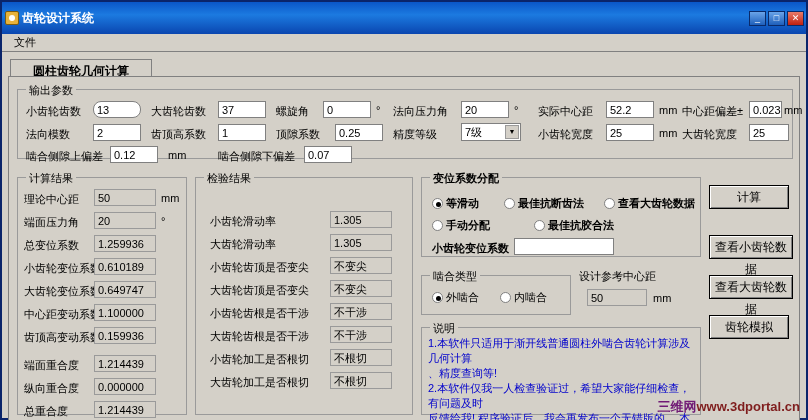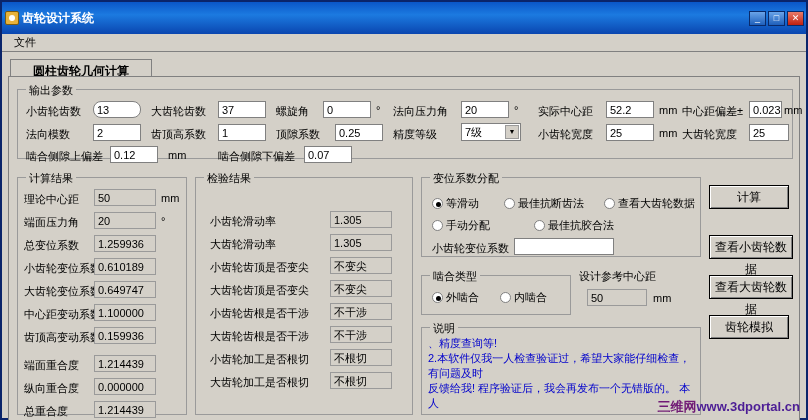--- a/index.html
+++ b/index.html
@@ -286,7 +286,7 @@
       <span class="fld ro" style="left:134px; top:194px; width:62px;">不根切</span>
     </div>
 
-    <div class="group" style="left:412px; top:100px; width:280px; height:80px;">
+    <div class="group" style="left:412px; top:100px; width:280px; height:80px;font-weight:bold;">
       <span class="legend">变位系数分配</span>
 
       <span class="radio checked" style="left:10px; top:18px;">

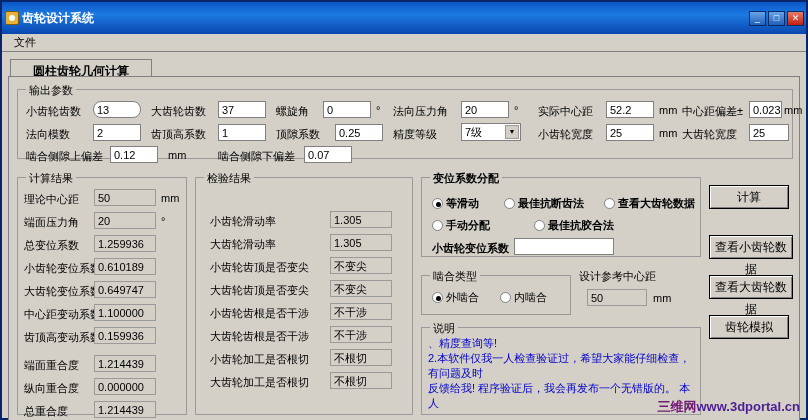--- a/index.html
+++ b/index.html
@@ -334,6 +334,7 @@
     <div class="group" style="left:412px; top:250px; width:280px; height:88px;">
       <span class="legend">说明</span>
       <div class="note" style="left:6px; top:8px; width:268px;">
+        <span class="indent">1.本软件只适用于渐开线普通圆柱外啮合齿轮计算涉及几何计算</span>
         <span class="indent">、精度查询等!</span>
         <span class="indent">2.本软件仅我一人检查验证过，希望大家能仔细检查，有问题及时</span>
         <span class="indent">反馈给我! 程序验证后，我会再发布一个无错版的。            本人</span>

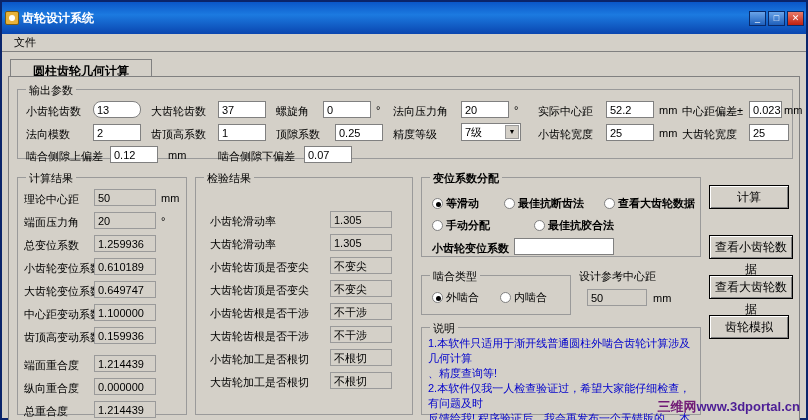--- a/index.html
+++ b/index.html
@@ -140,7 +140,7 @@
     font-family:"Liberation Sans", sans-serif;
   }
   .watermark .cn { color:#701a75; }
-  .watermark .url { color:#4c1d95; }
+  .watermark .url { color:#7f1d1d; }
 </style>
 </head>
 <body>

